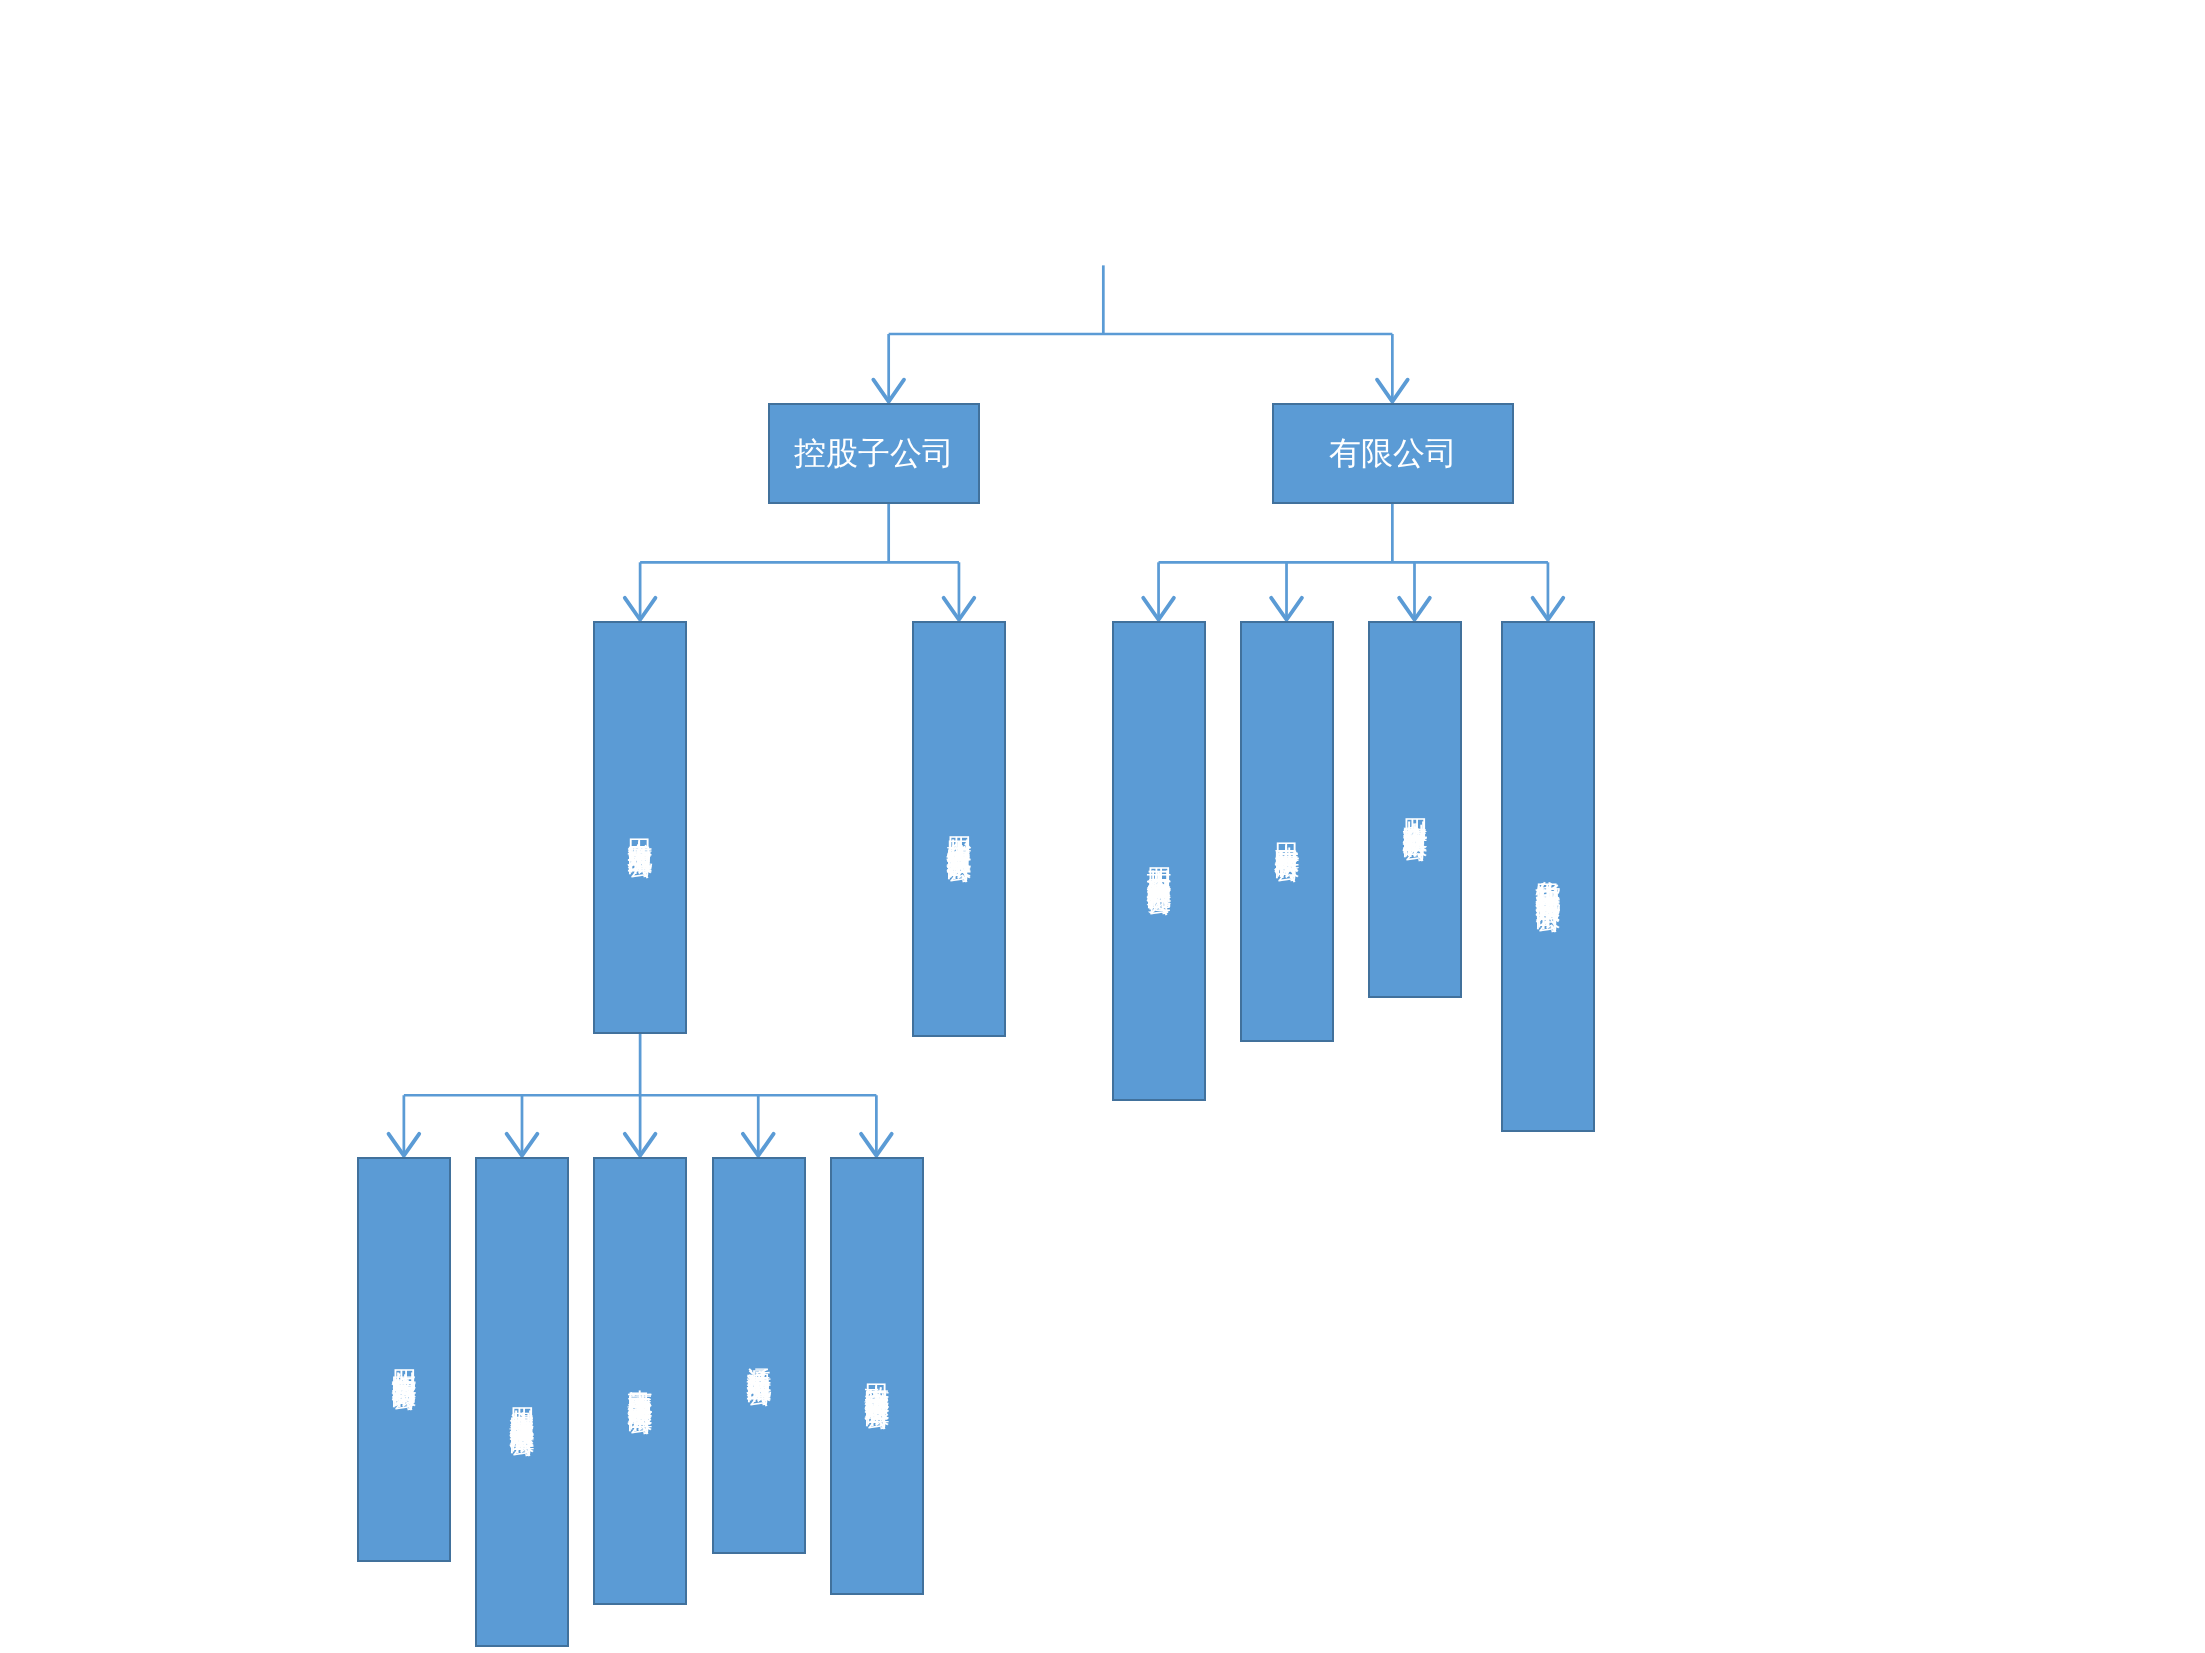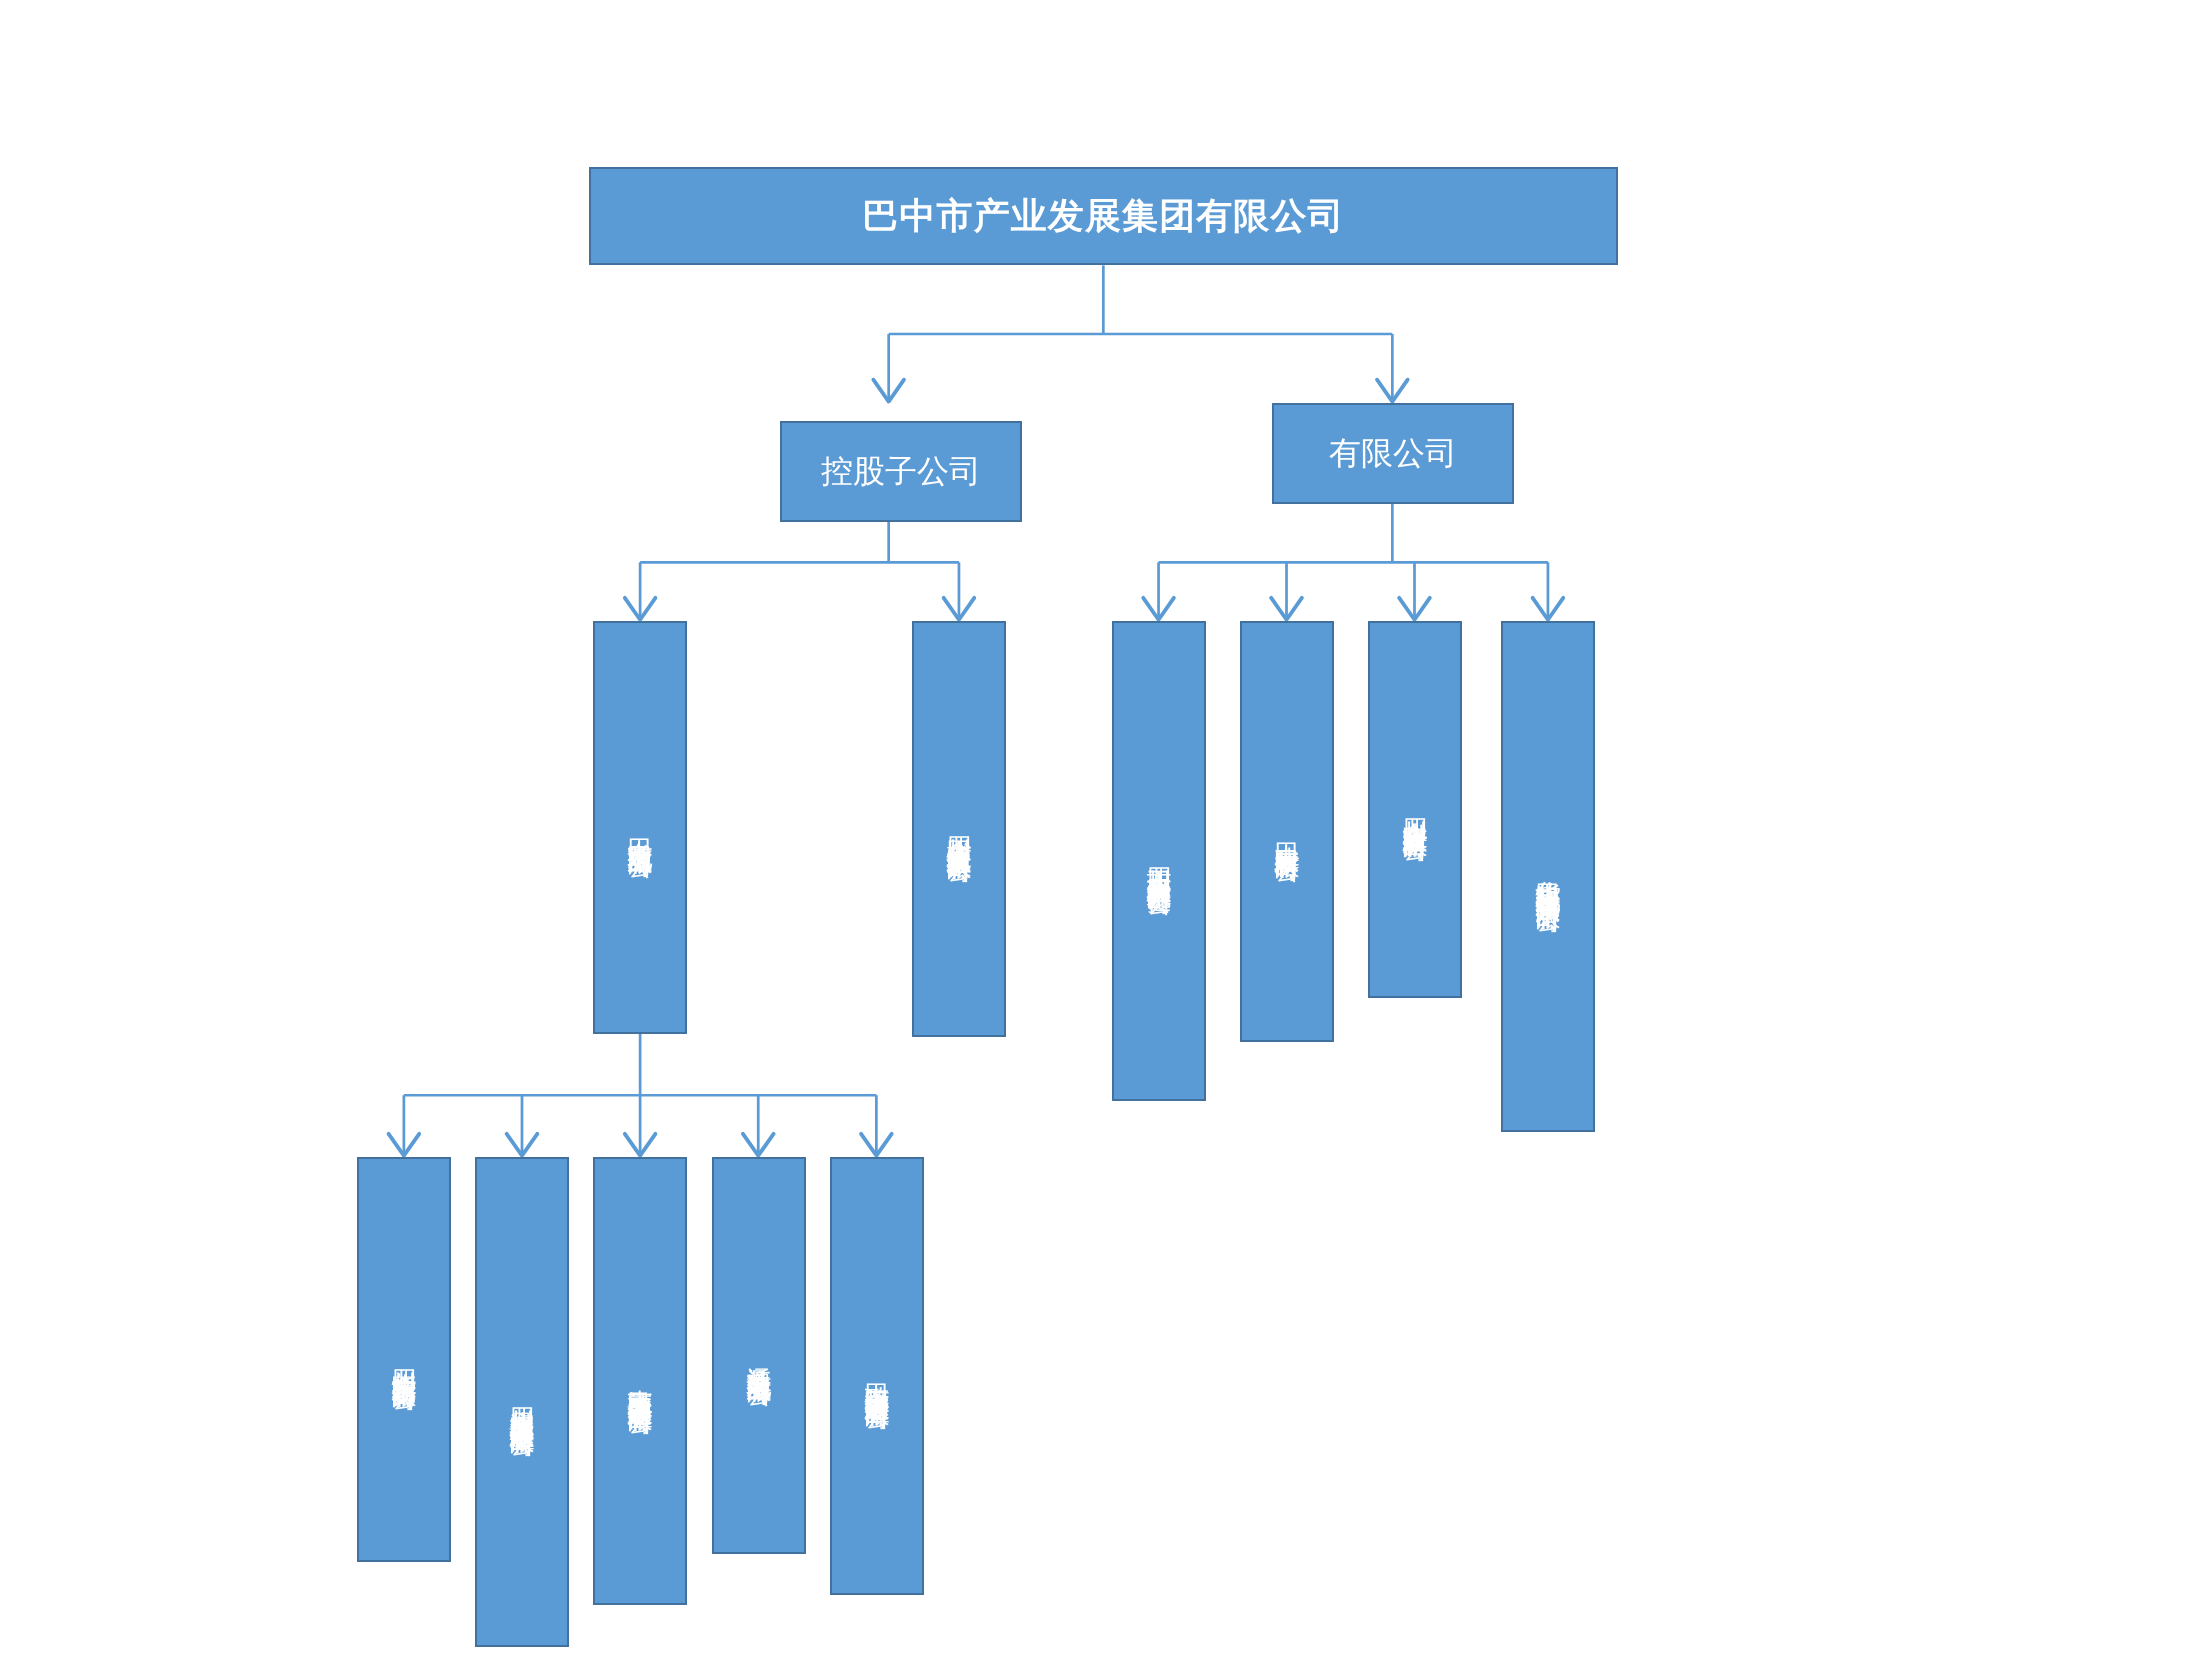--- a/index.html
+++ b/index.html
@@ -85,9 +85,6 @@
       <polyline points="1574.5,2073 1602.5,2113 1630.5,2073" fill="none" stroke="#5B9BD5" stroke-width="7" stroke-linecap="round" stroke-linejoin="round"></polyline>
     </svg>
 
-  <div class="node h title" id="box-root" style="left:589px;top:167px;width:1029px;height:98px;">
-    <span>巴中市产业发展集团有限公司</span>
-  </div>
 
   <div class="node h" id="box-l2-0" style="left:768px;top:421px;width:242px;height:101px;margin-left:12px;">
     <span>控股子公司</span>

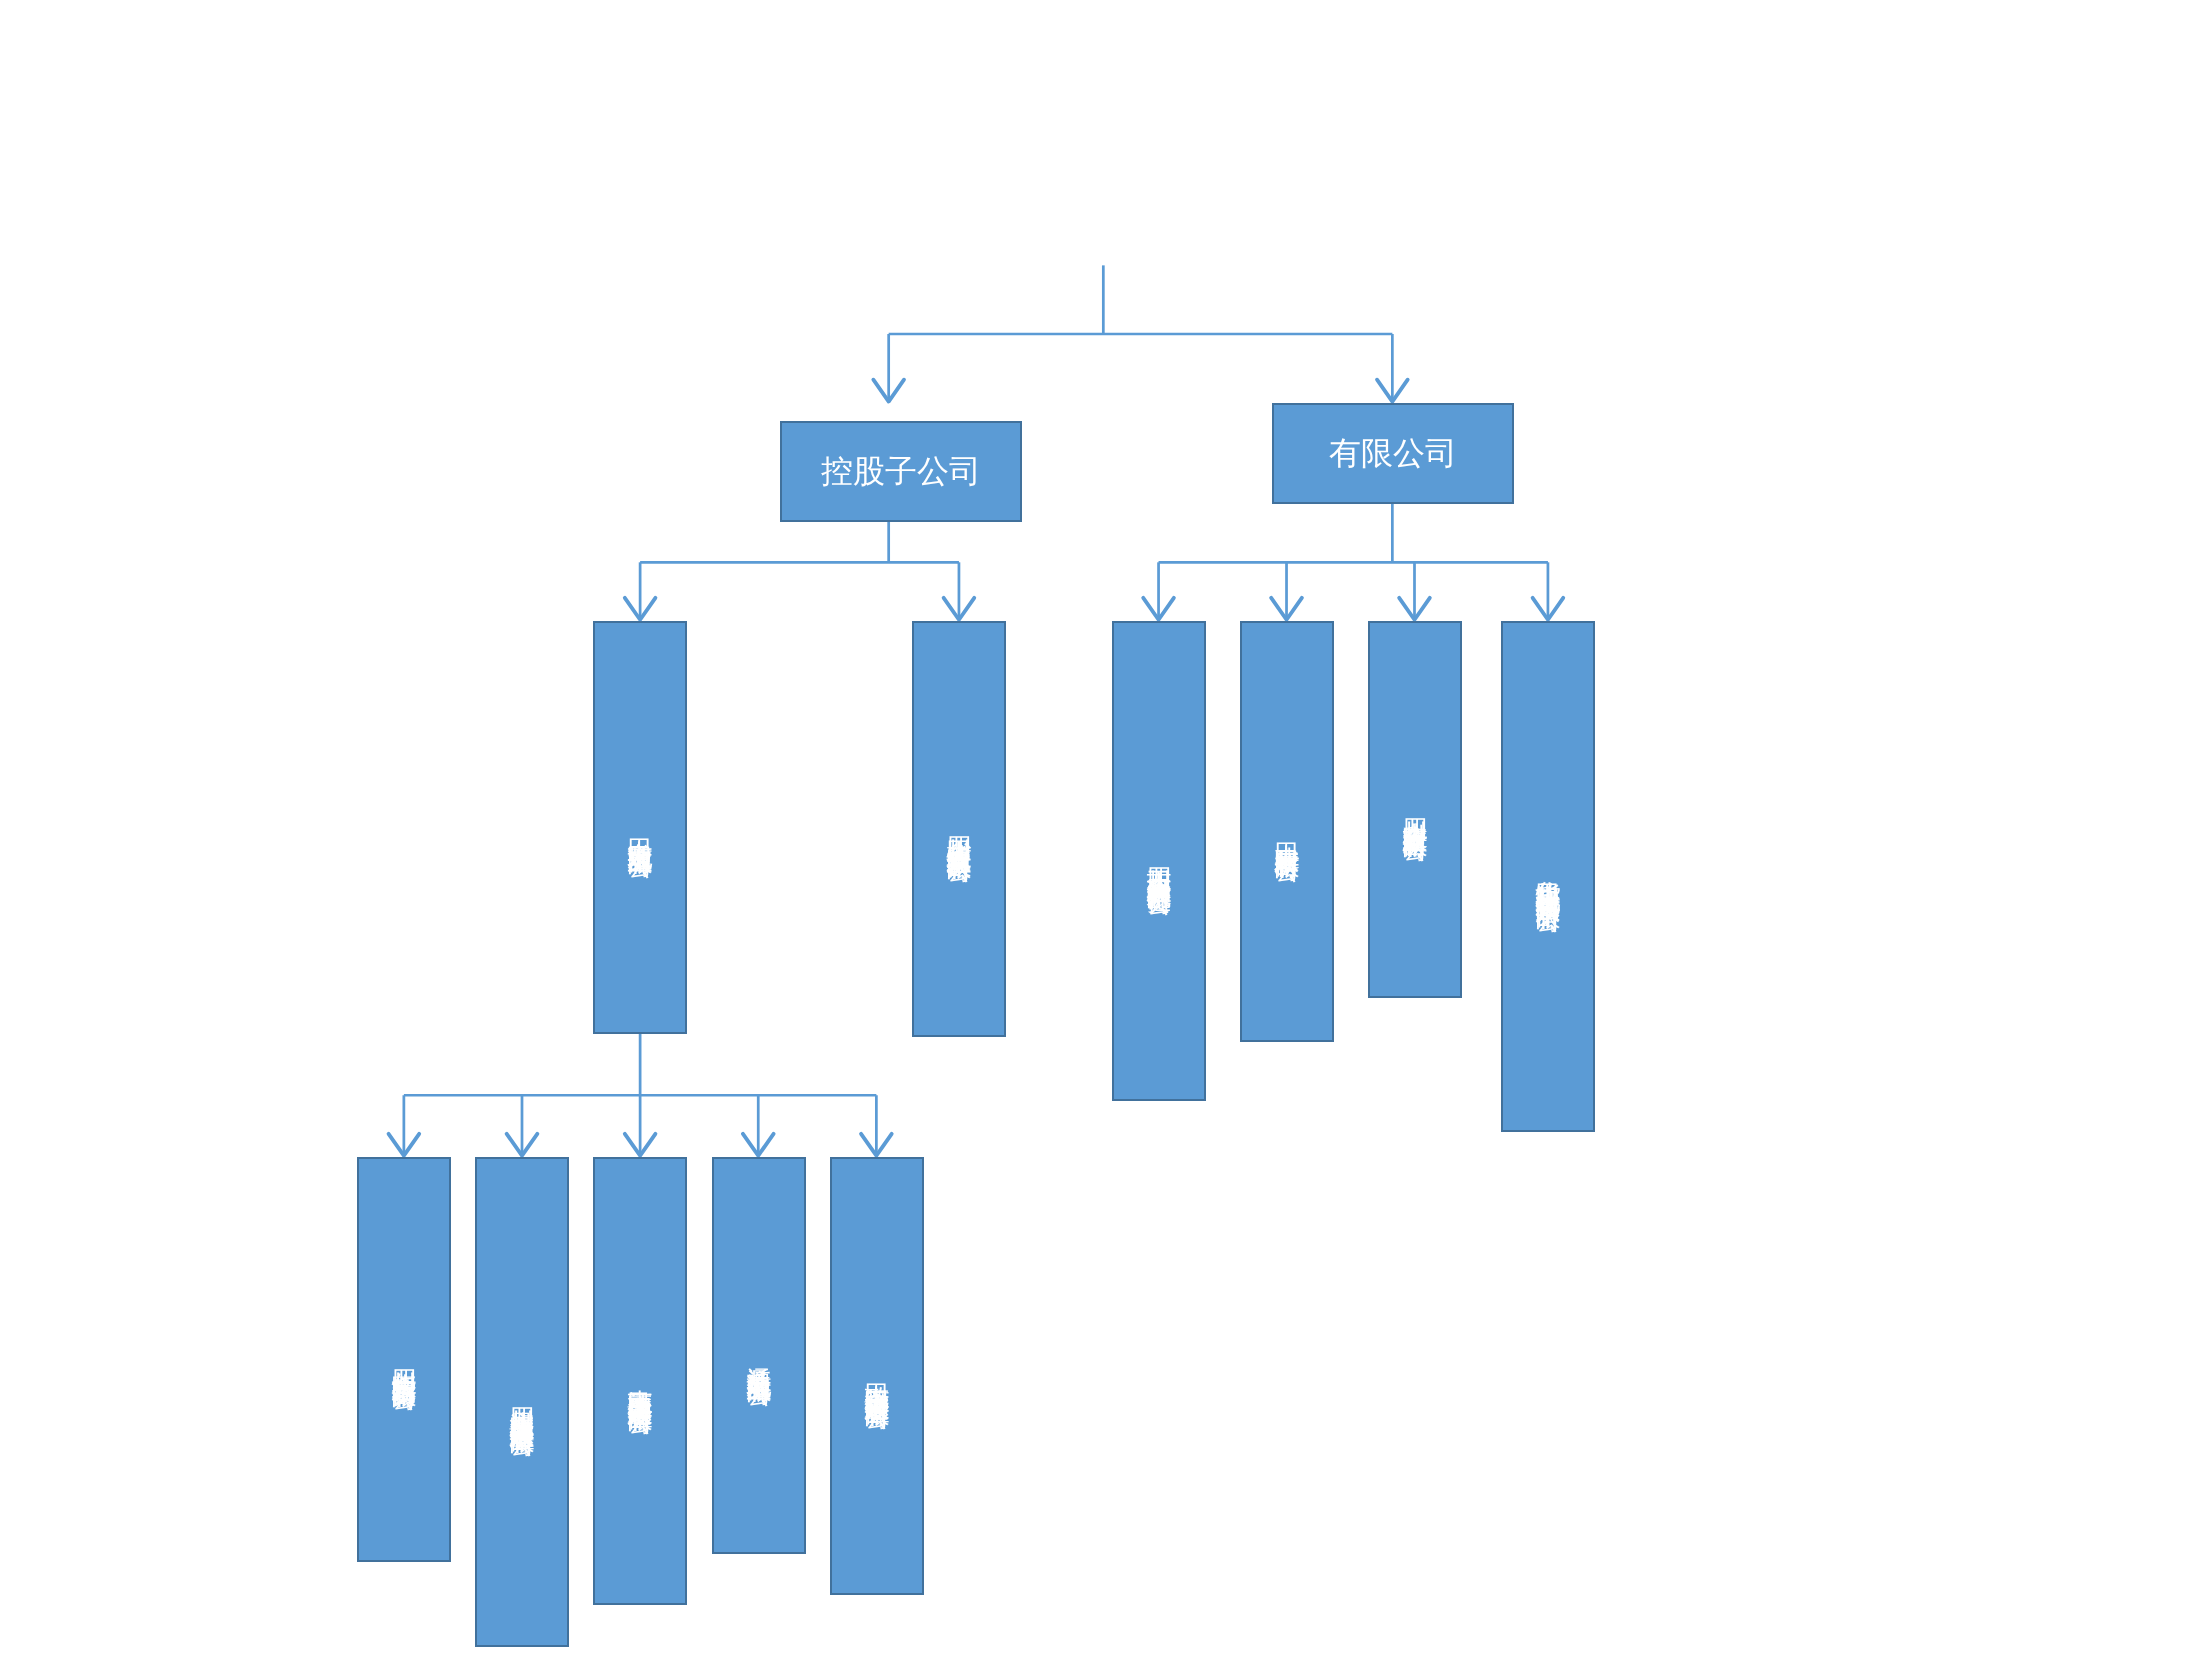--- a/index.html
+++ b/index.html
@@ -86,7 +86,7 @@
     </svg>
 
 
-  <div class="node h" id="box-l2-0" style="left:768px;top:421px;width:242px;height:101px;margin-left:12px;">
+  <div class="node h" id="box-l2-0" style="left:768px;top:403px;width:212px;height:101px;">
     <span>控股子公司</span>
   </div>
   <div class="node h" id="box-l2-1" style="left:1272px;top:403px;width:242px;height:101px;">

